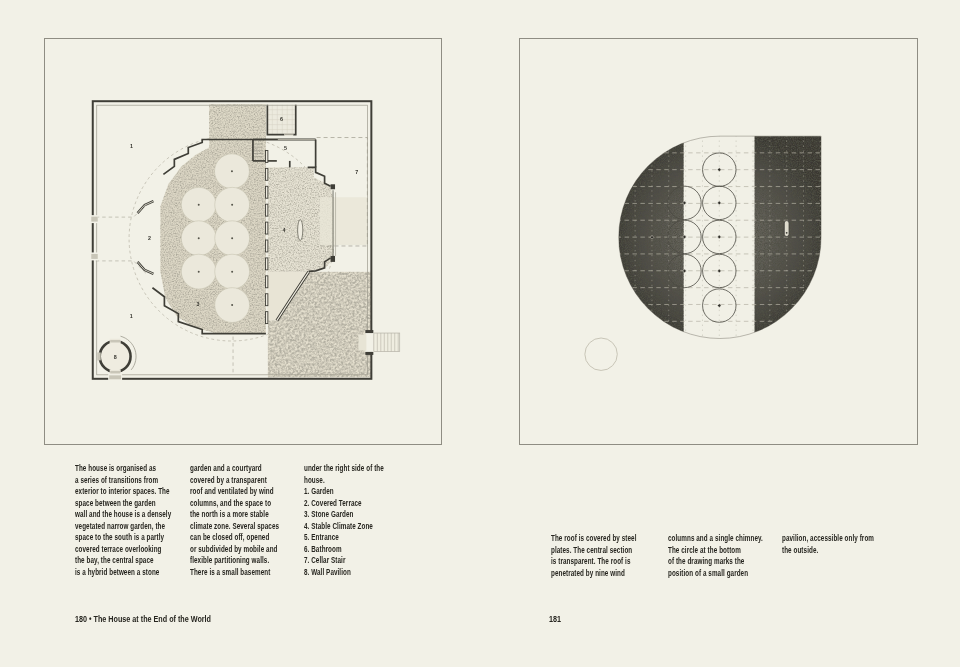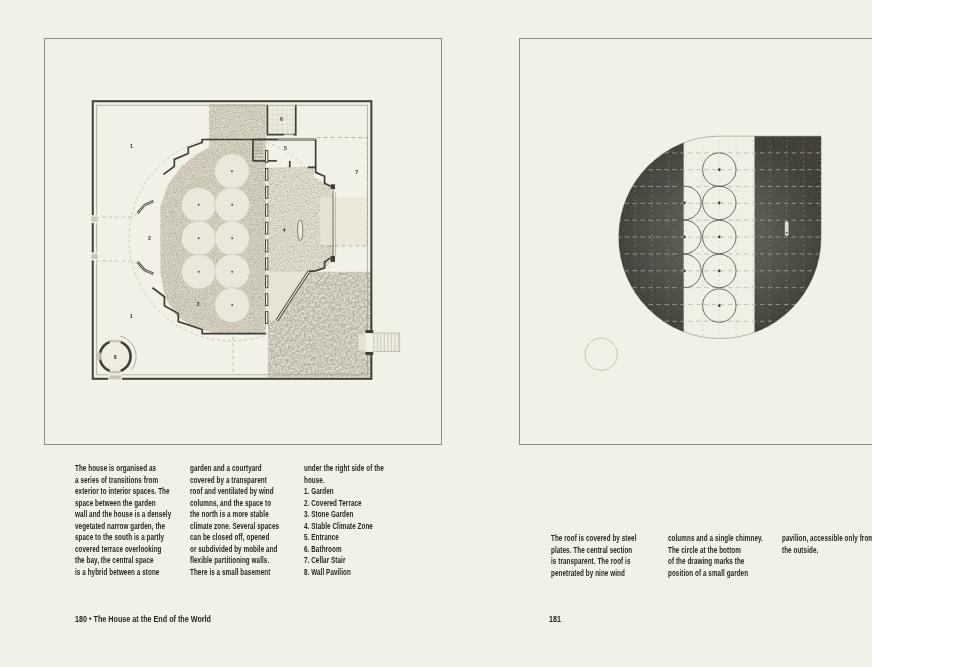--- a/index.html
+++ b/index.html
@@ -6,7 +6,7 @@
     --paper:#f2f1e7; --ink:#26251f; --wall:#3f3e37; --frame:#8f8d83;
   }
   html,body{margin:0;padding:0;}
-  .spread{position:relative;width:872px;height:667px;background:var(--paper);
+  .spread{position:relative;width:960px;height:667px;background:var(--paper);
     font-family:"Liberation Sans",sans-serif;overflow:hidden;}
   .frame{position:absolute;border:1px solid var(--frame);box-sizing:border-box;}
   .frame.left{left:44px;top:38px;width:398px;height:407px;}

